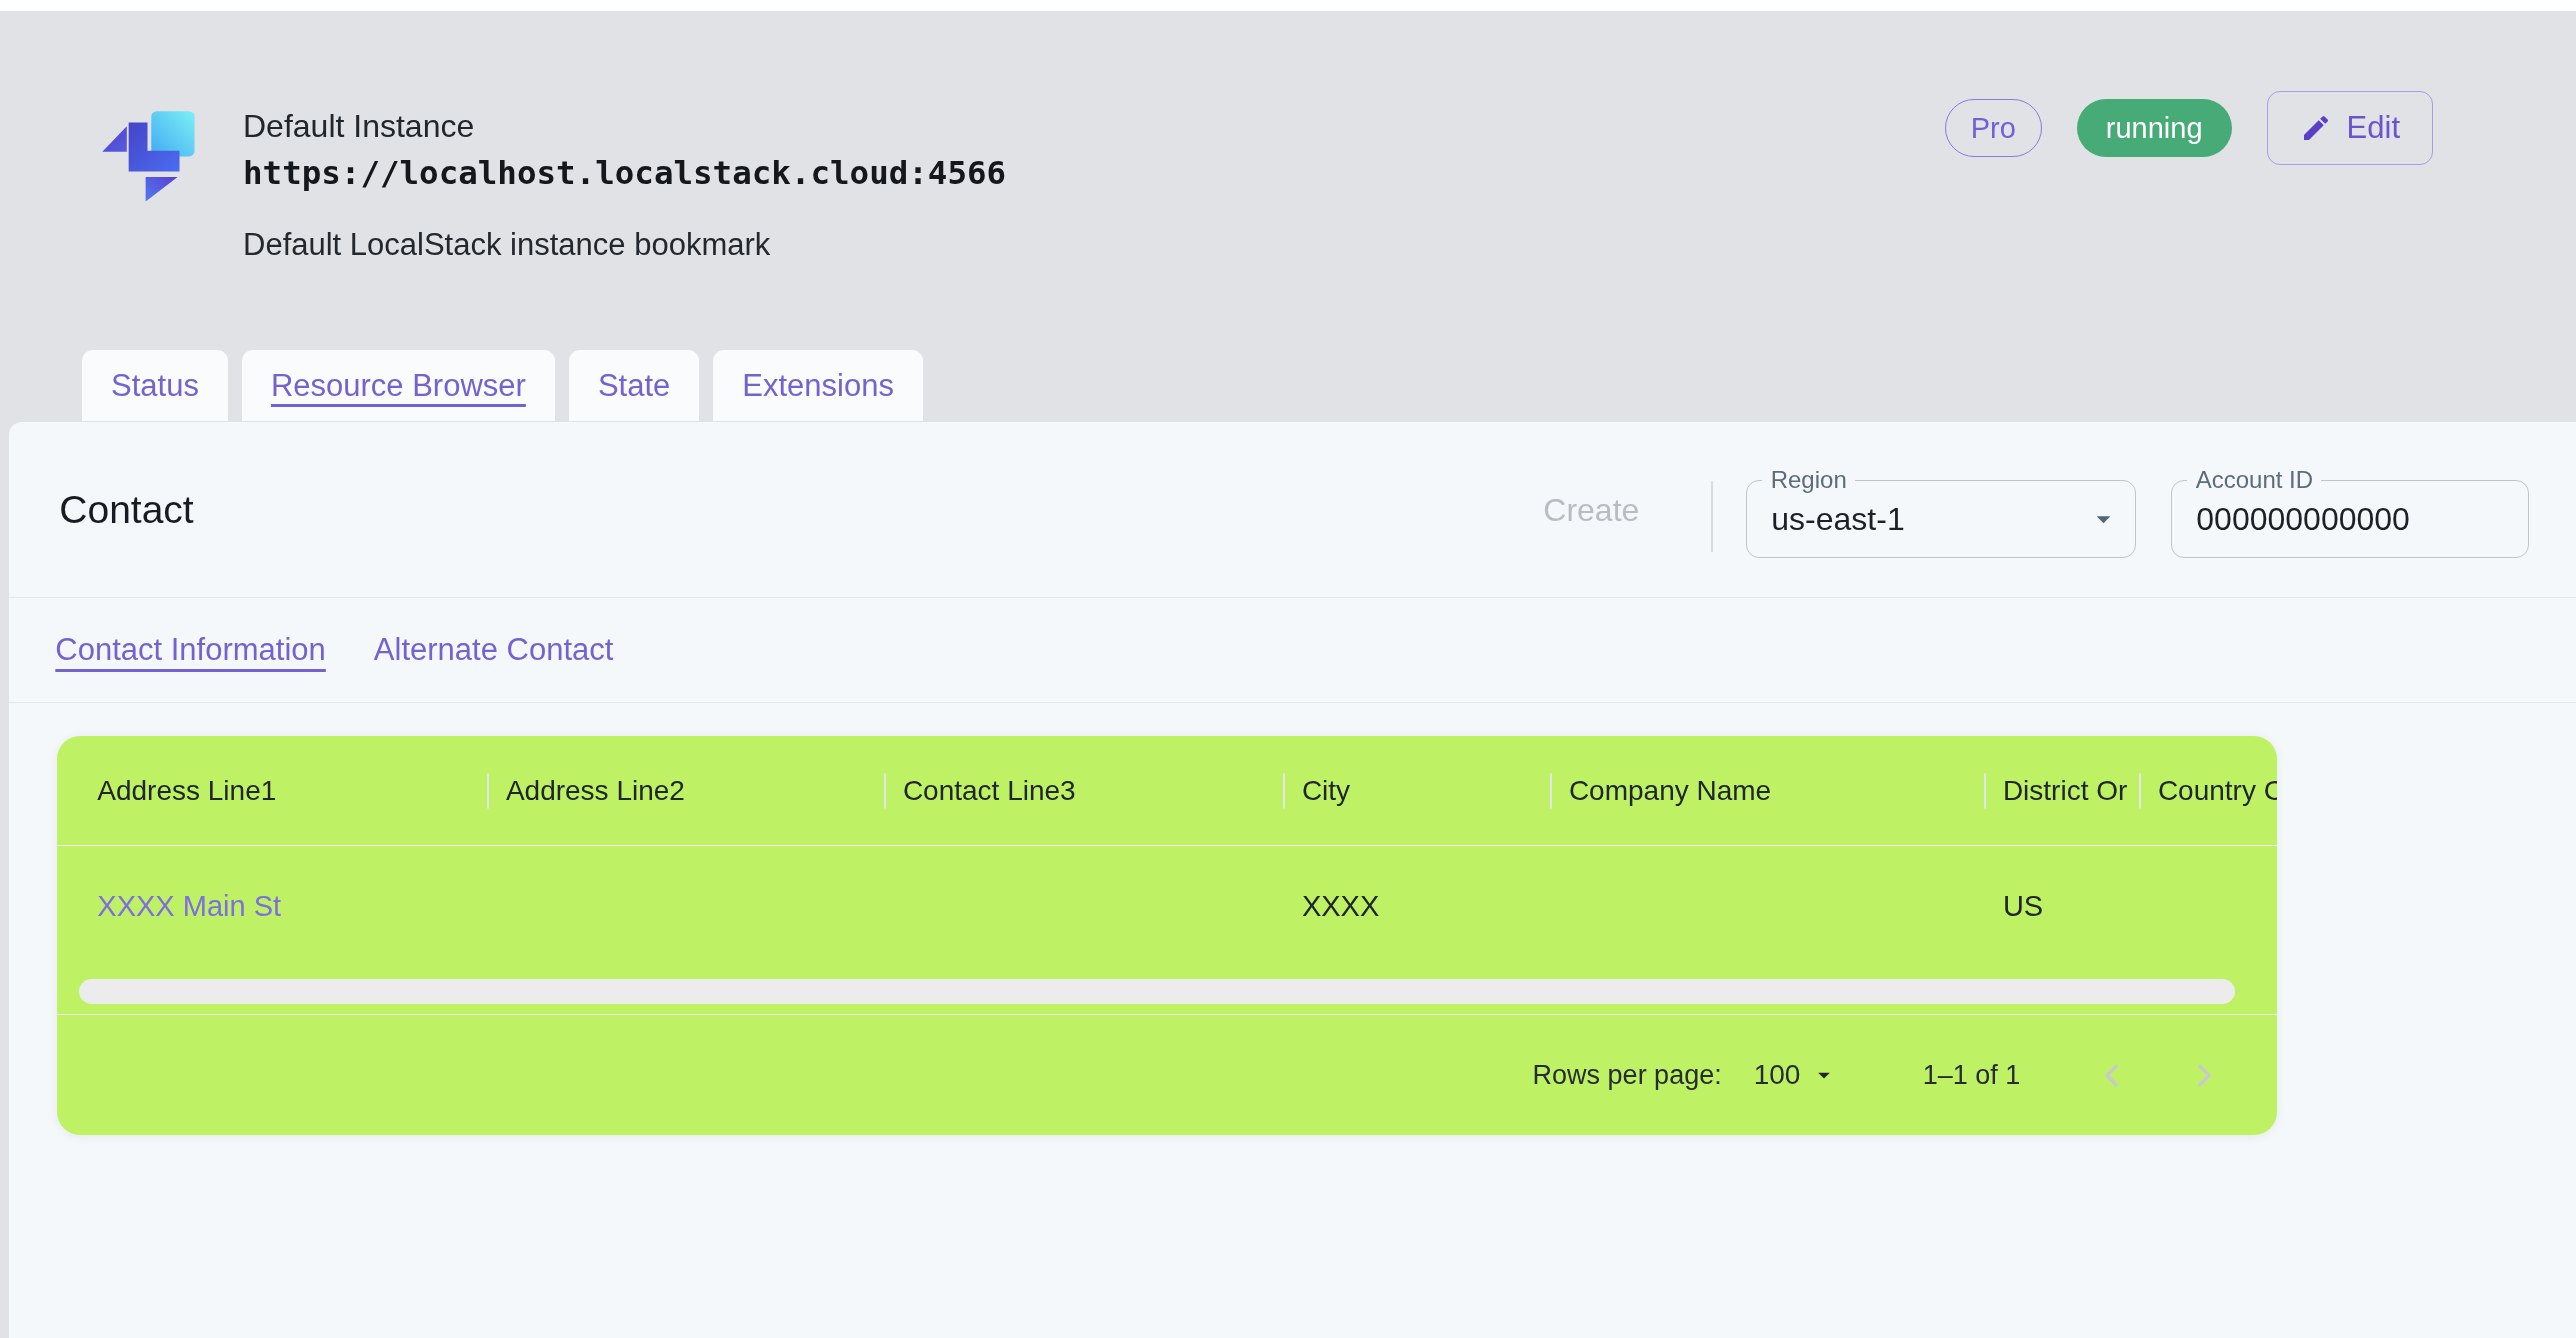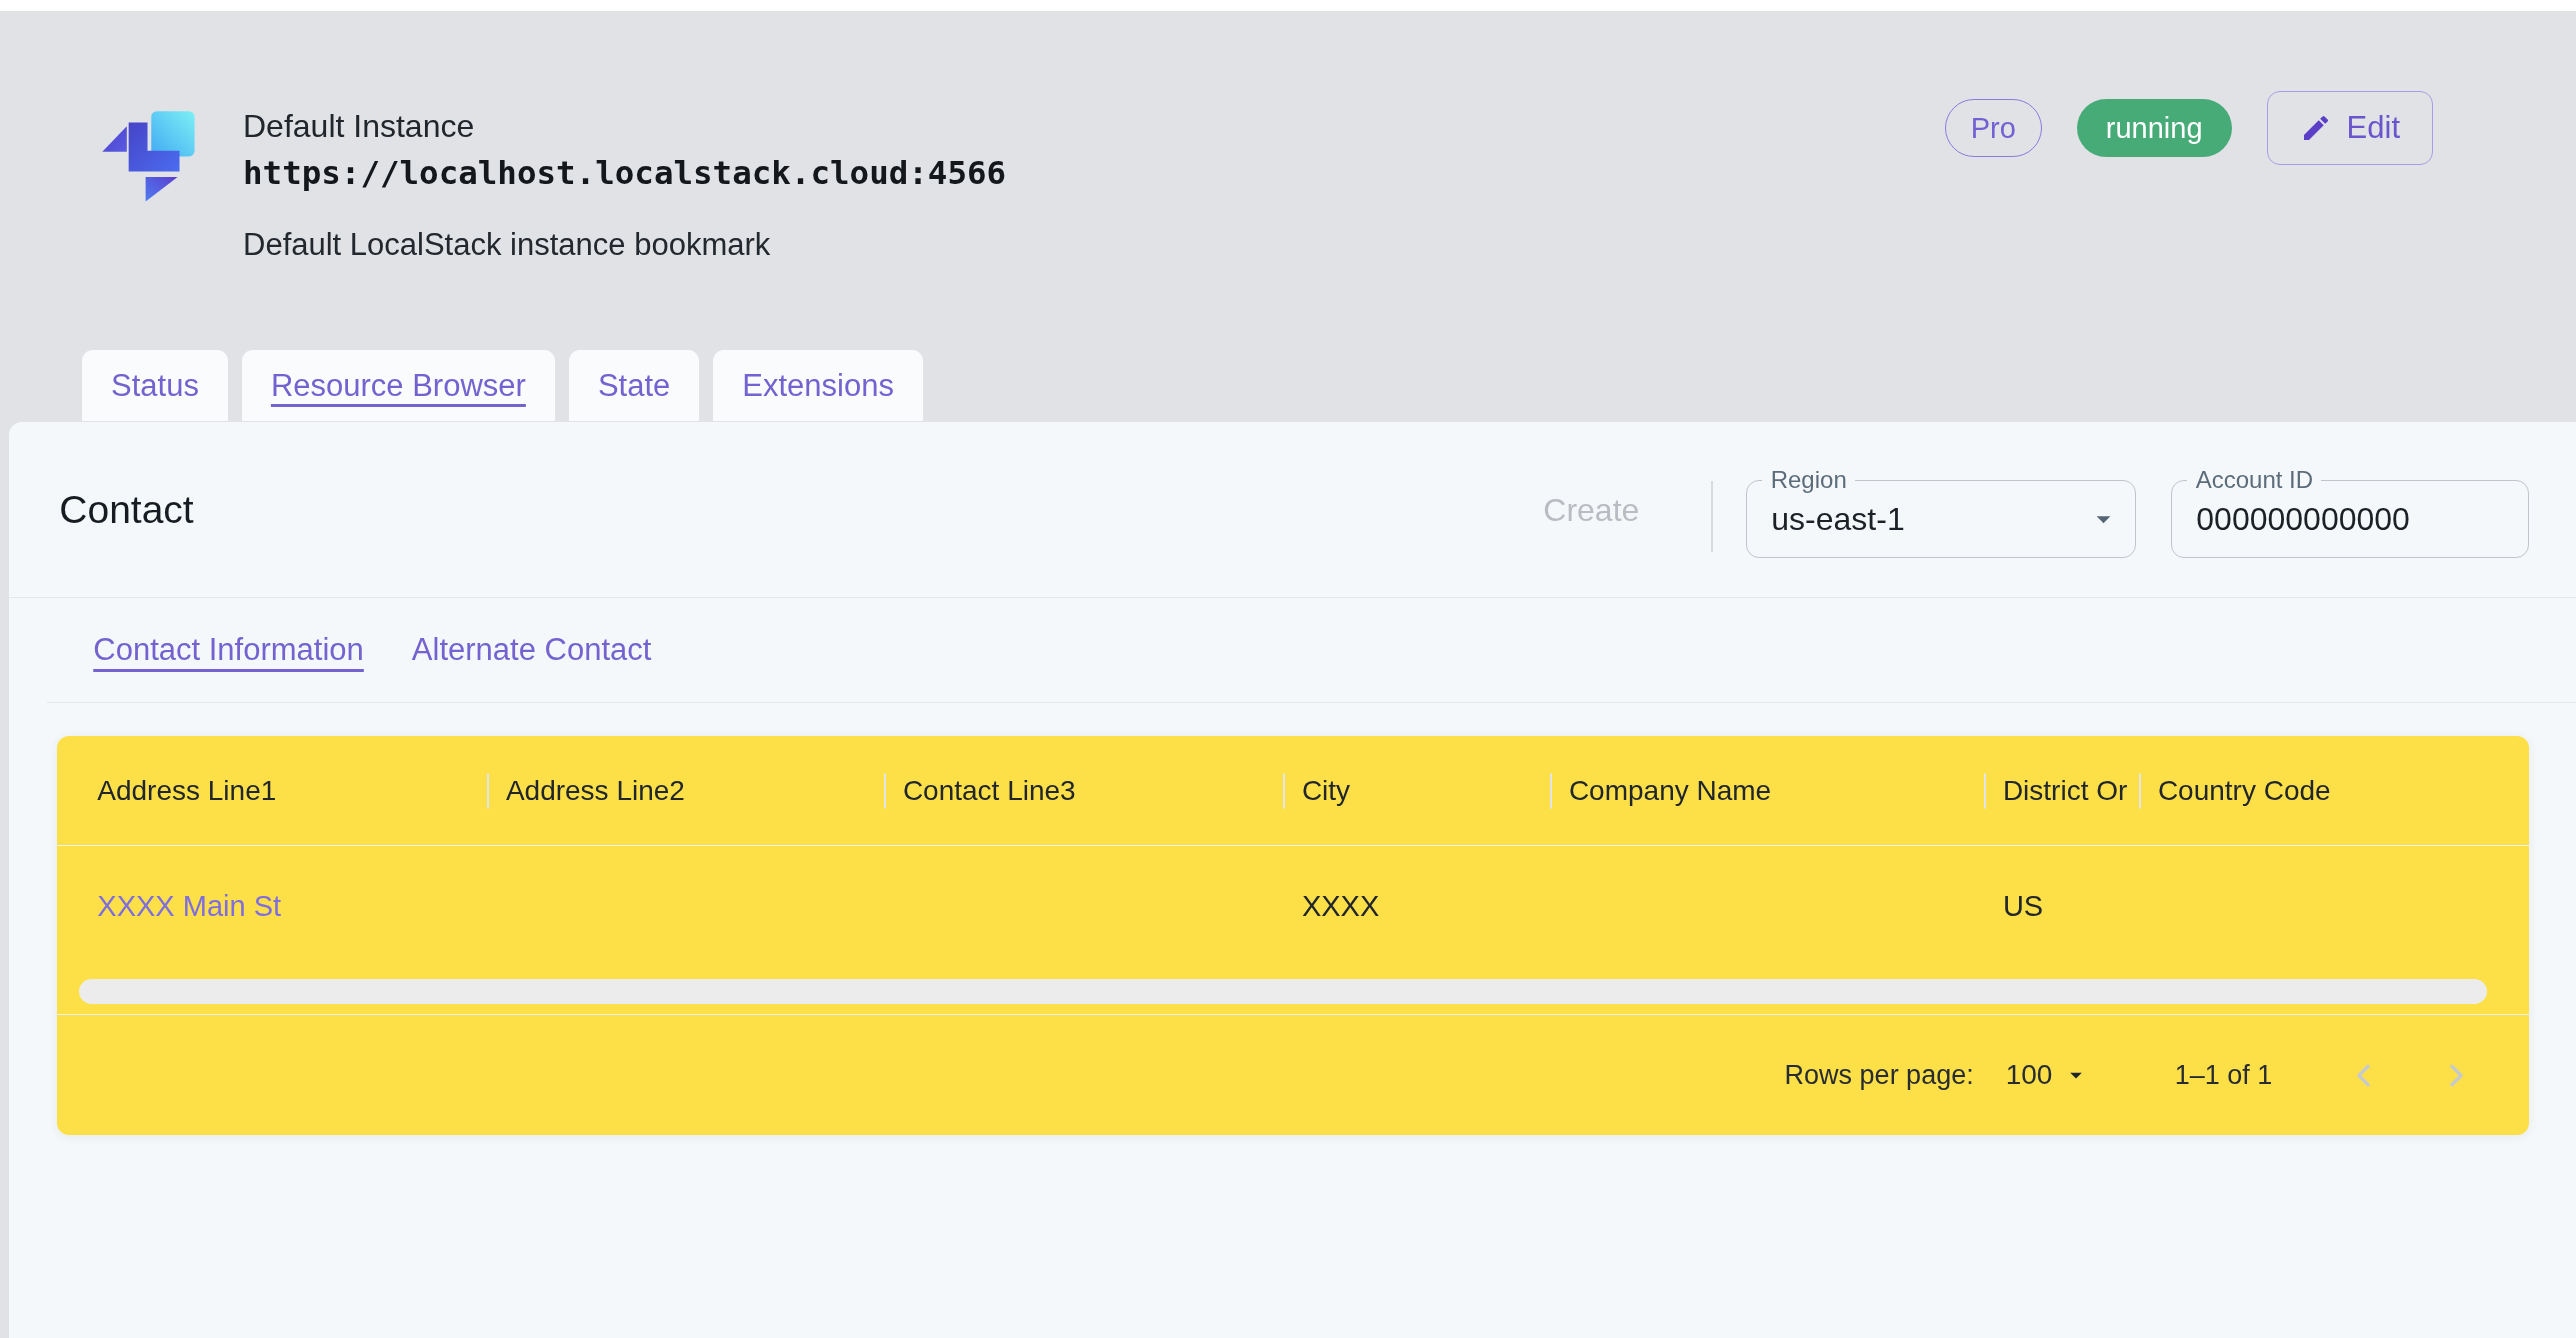--- a/index.html
+++ b/index.html
@@ -47,7 +47,7 @@
   .field-account { left: 2162px; width: 358px; }
   .select-arrow { position: absolute; right: 15px; top: 50%; transform: translateY(-50%); width: 33px; height: 33px; }
 
-  .subtab-row { display: flex; align-items: center; gap: 48px; height: 105px; padding-left: 46px; border-bottom: 0.9px solid #e3e8ec; margin-left: 38px; }
+  .subtab-row { display: flex; align-items: center; gap: 48px; height: 105px; padding-left: 46px; border-bottom: 0.9px solid #e3e8ec; }
   .subtab { font-size: 31px; color: #7362d0; cursor: pointer; }
   .subtab.active { text-decoration: underline; text-decoration-thickness: 2.8px; text-underline-offset: 9.3px; }
 

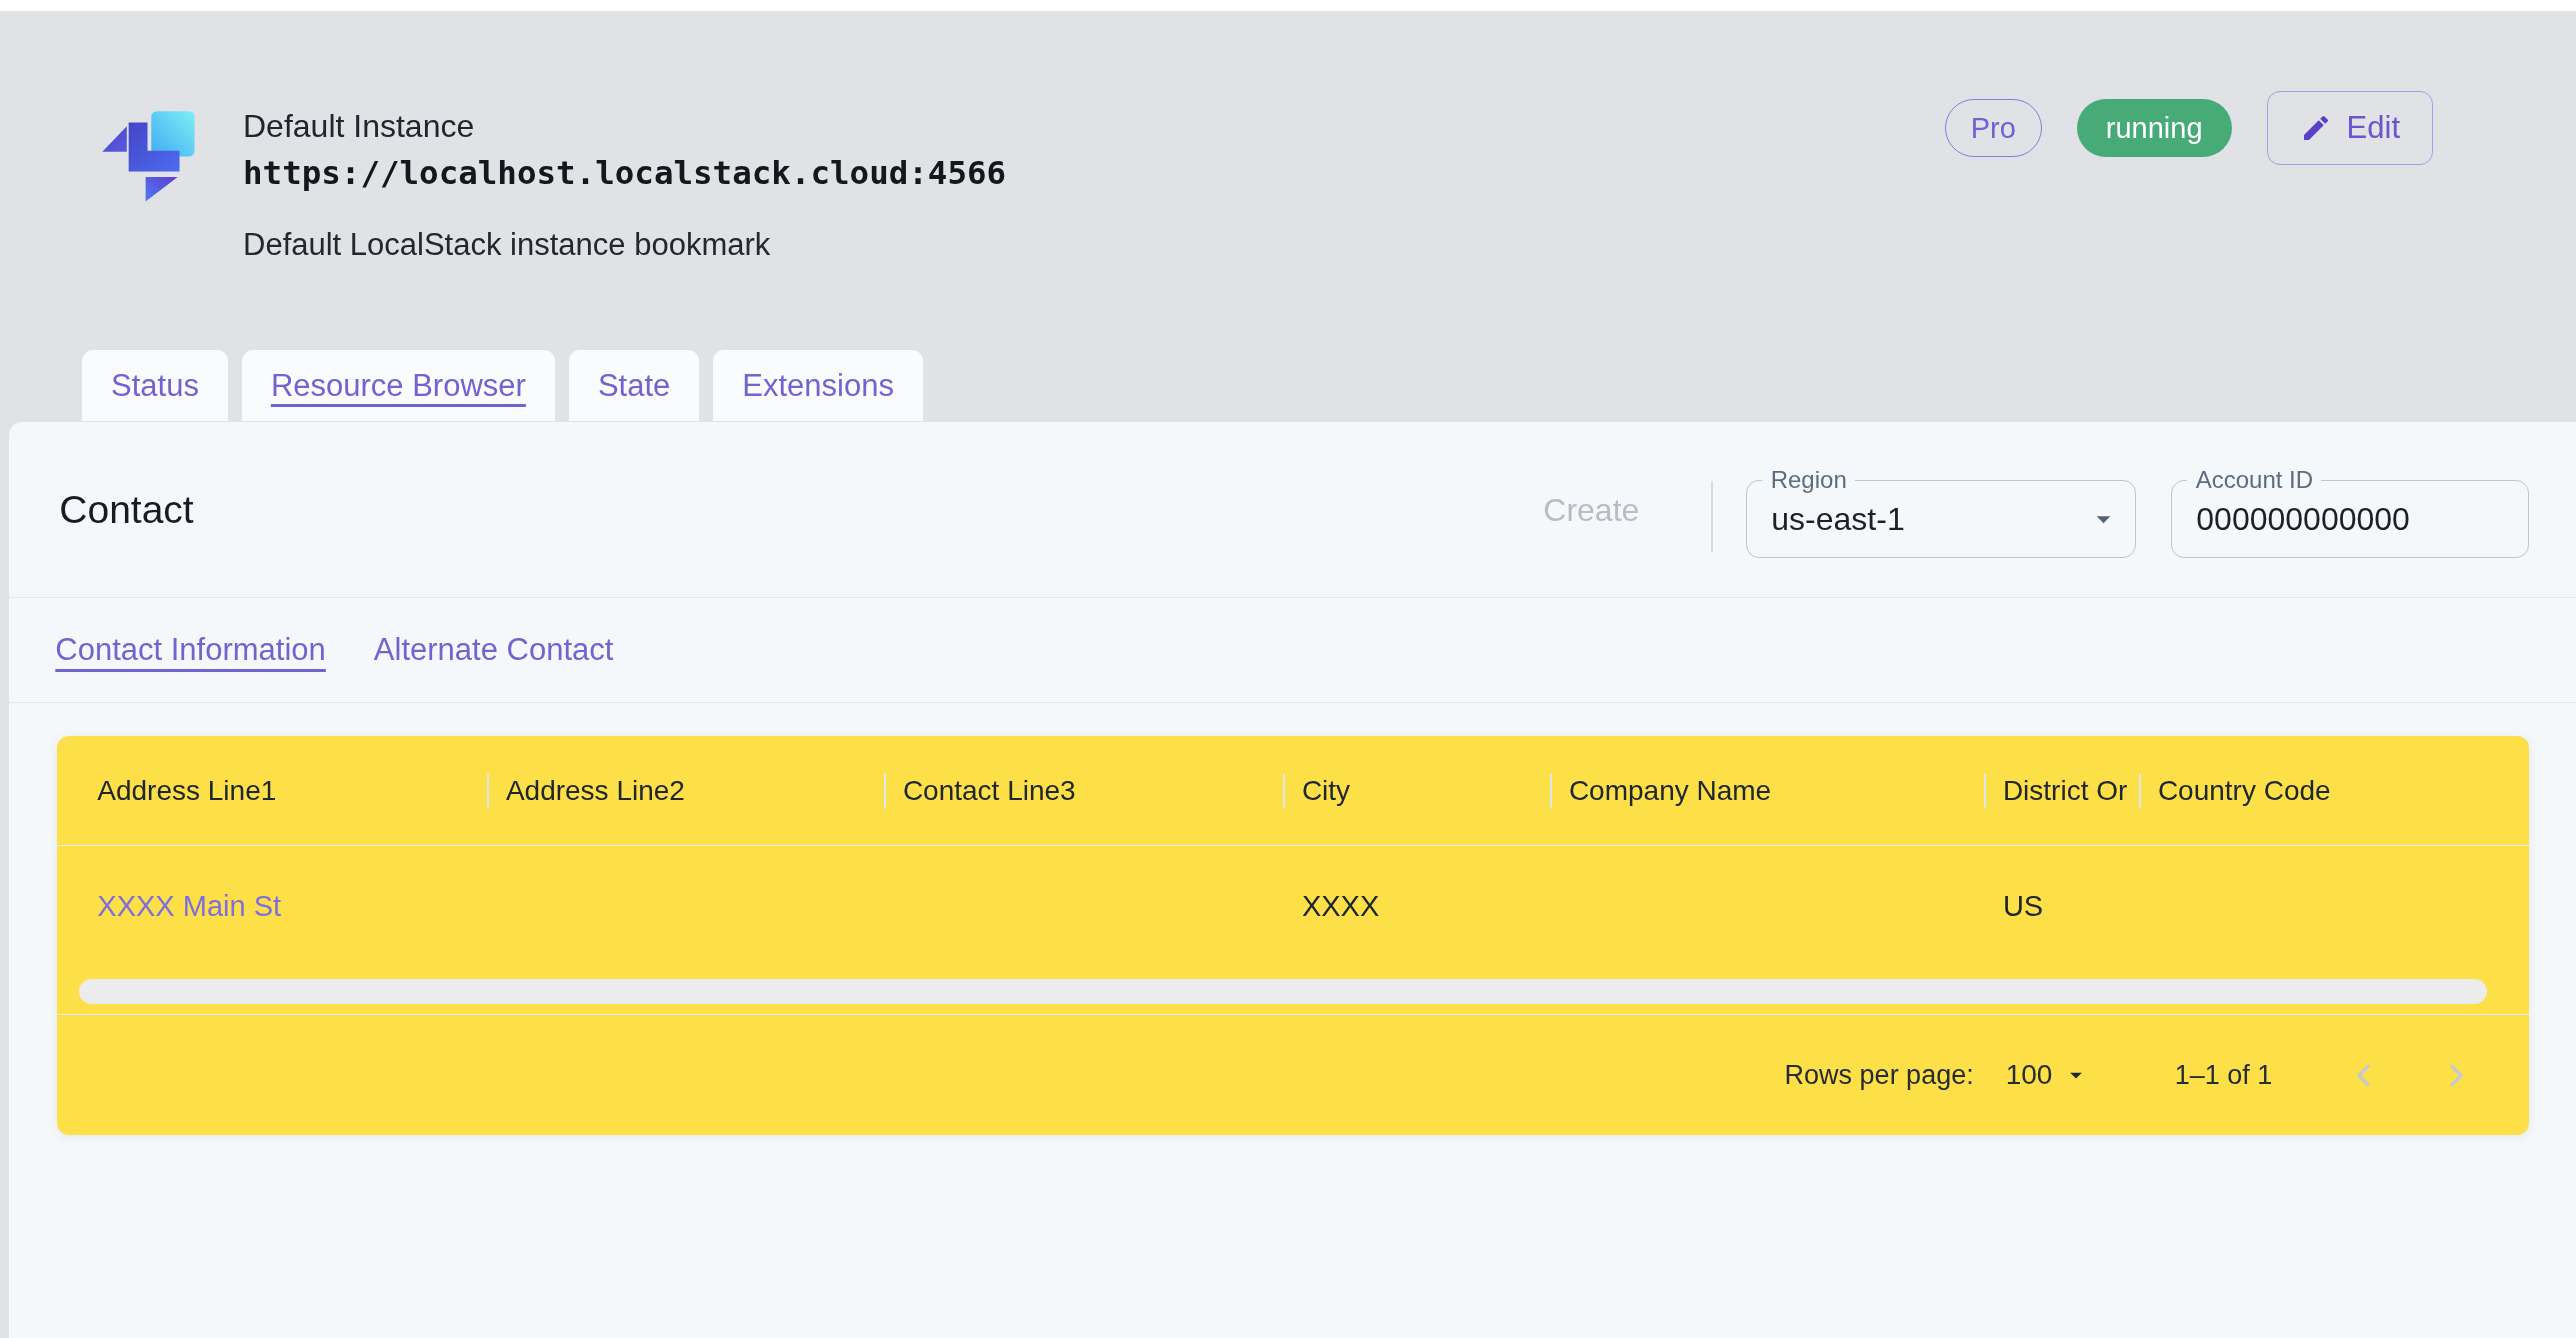--- a/index.html
+++ b/index.html
@@ -52,7 +52,7 @@
   .subtab.active { text-decoration: underline; text-decoration-thickness: 2.8px; text-underline-offset: 9.3px; }
 
   
-  .card { position: absolute; left: 48px; top: 314px; width: 2472px; height: 399px; background: #fde047; border-radius: 12px; box-shadow: 0 1.9px 9.3px rgba(40,50,60,0.07); overflow: hidden; }
+  .card { position: absolute; left: 48px; top: 314px; width: 2220px; height: 399px; background: #bef264; border-radius: 23px; box-shadow: 0 1.9px 9.3px rgba(40,50,60,0.07); overflow: hidden; }
   .thead { display: flex; align-items: center; height: 110px; border-bottom: 0.9px solid #f1f3f5; }
   .trow  { display: flex; align-items: center; height: 121px; }
   .cell { position: relative; display: flex; align-items: center; height: 100%; padding-left: 18.6px; overflow: hidden; white-space: nowrap; flex: none; }

